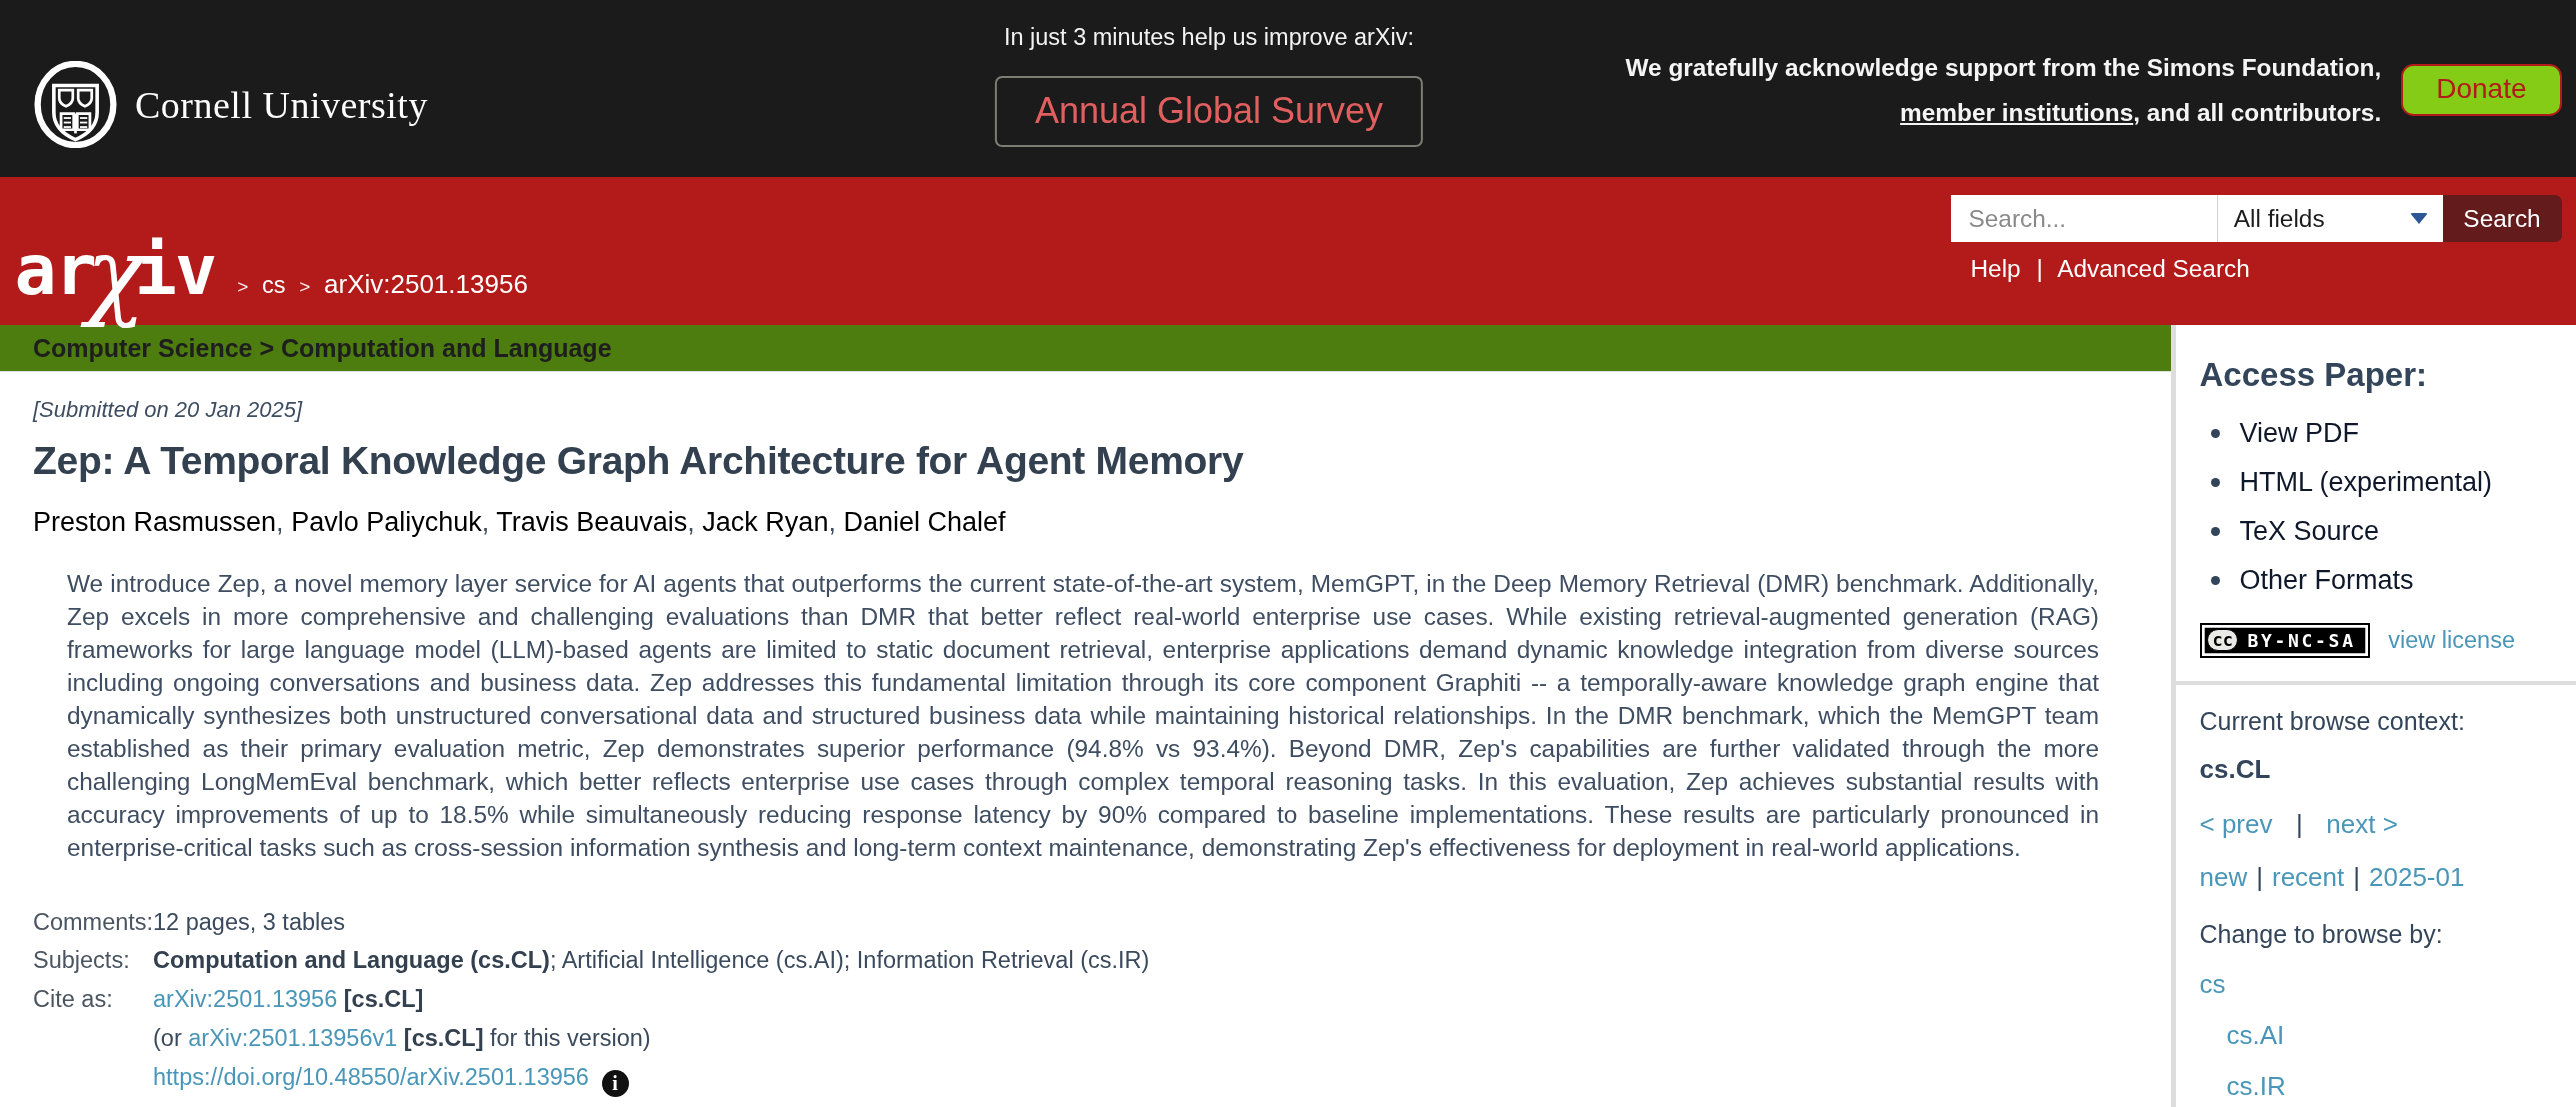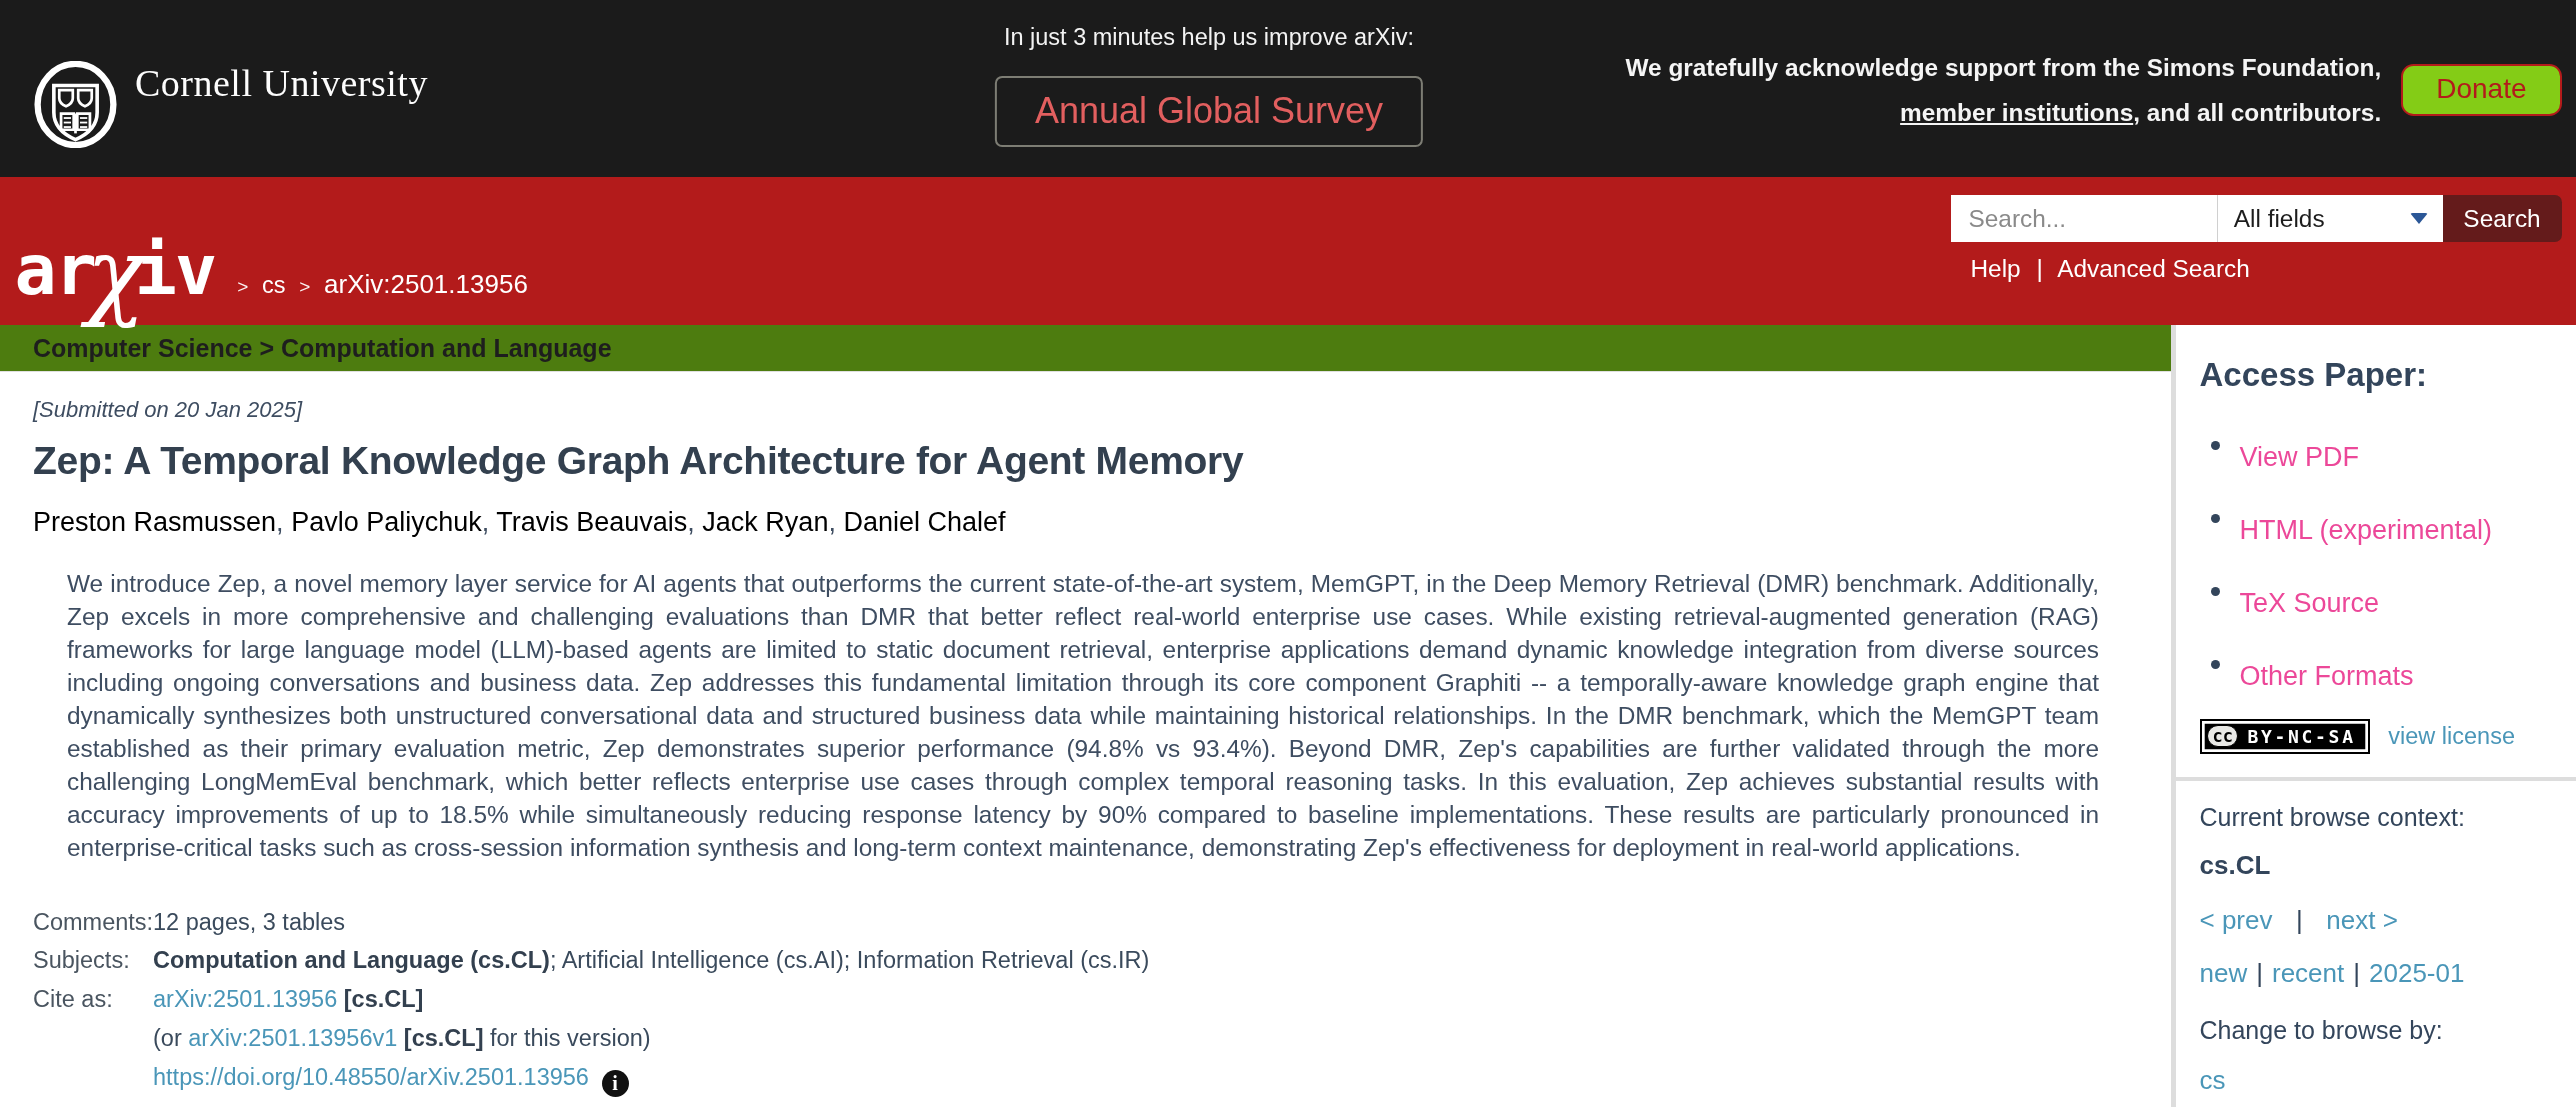--- a/index.html
+++ b/index.html
@@ -9,7 +9,7 @@
 
   
   .banner { position:relative; width:100%; height:177px; background:#1b1b1b; color:#fff; }
-  .cornell { position:absolute; left:34px; top:61px; display:flex; align-items:flex-start; gap:18px; cursor:pointer; }
+  .cornell { position:absolute; left:34px; top:61px; display:flex; align-items:center; gap:18px; cursor:pointer; }
   .cornell-seal { width:83px; height:87px; }
   .cornell-name { font-family:"Liberation Serif", serif; font-size:38px; color:#fdfdfd; letter-spacing:0.5px; }
   .survey-block { position:absolute; left:1209px; top:23.5px; transform:translateX(-50%); text-align:center; }

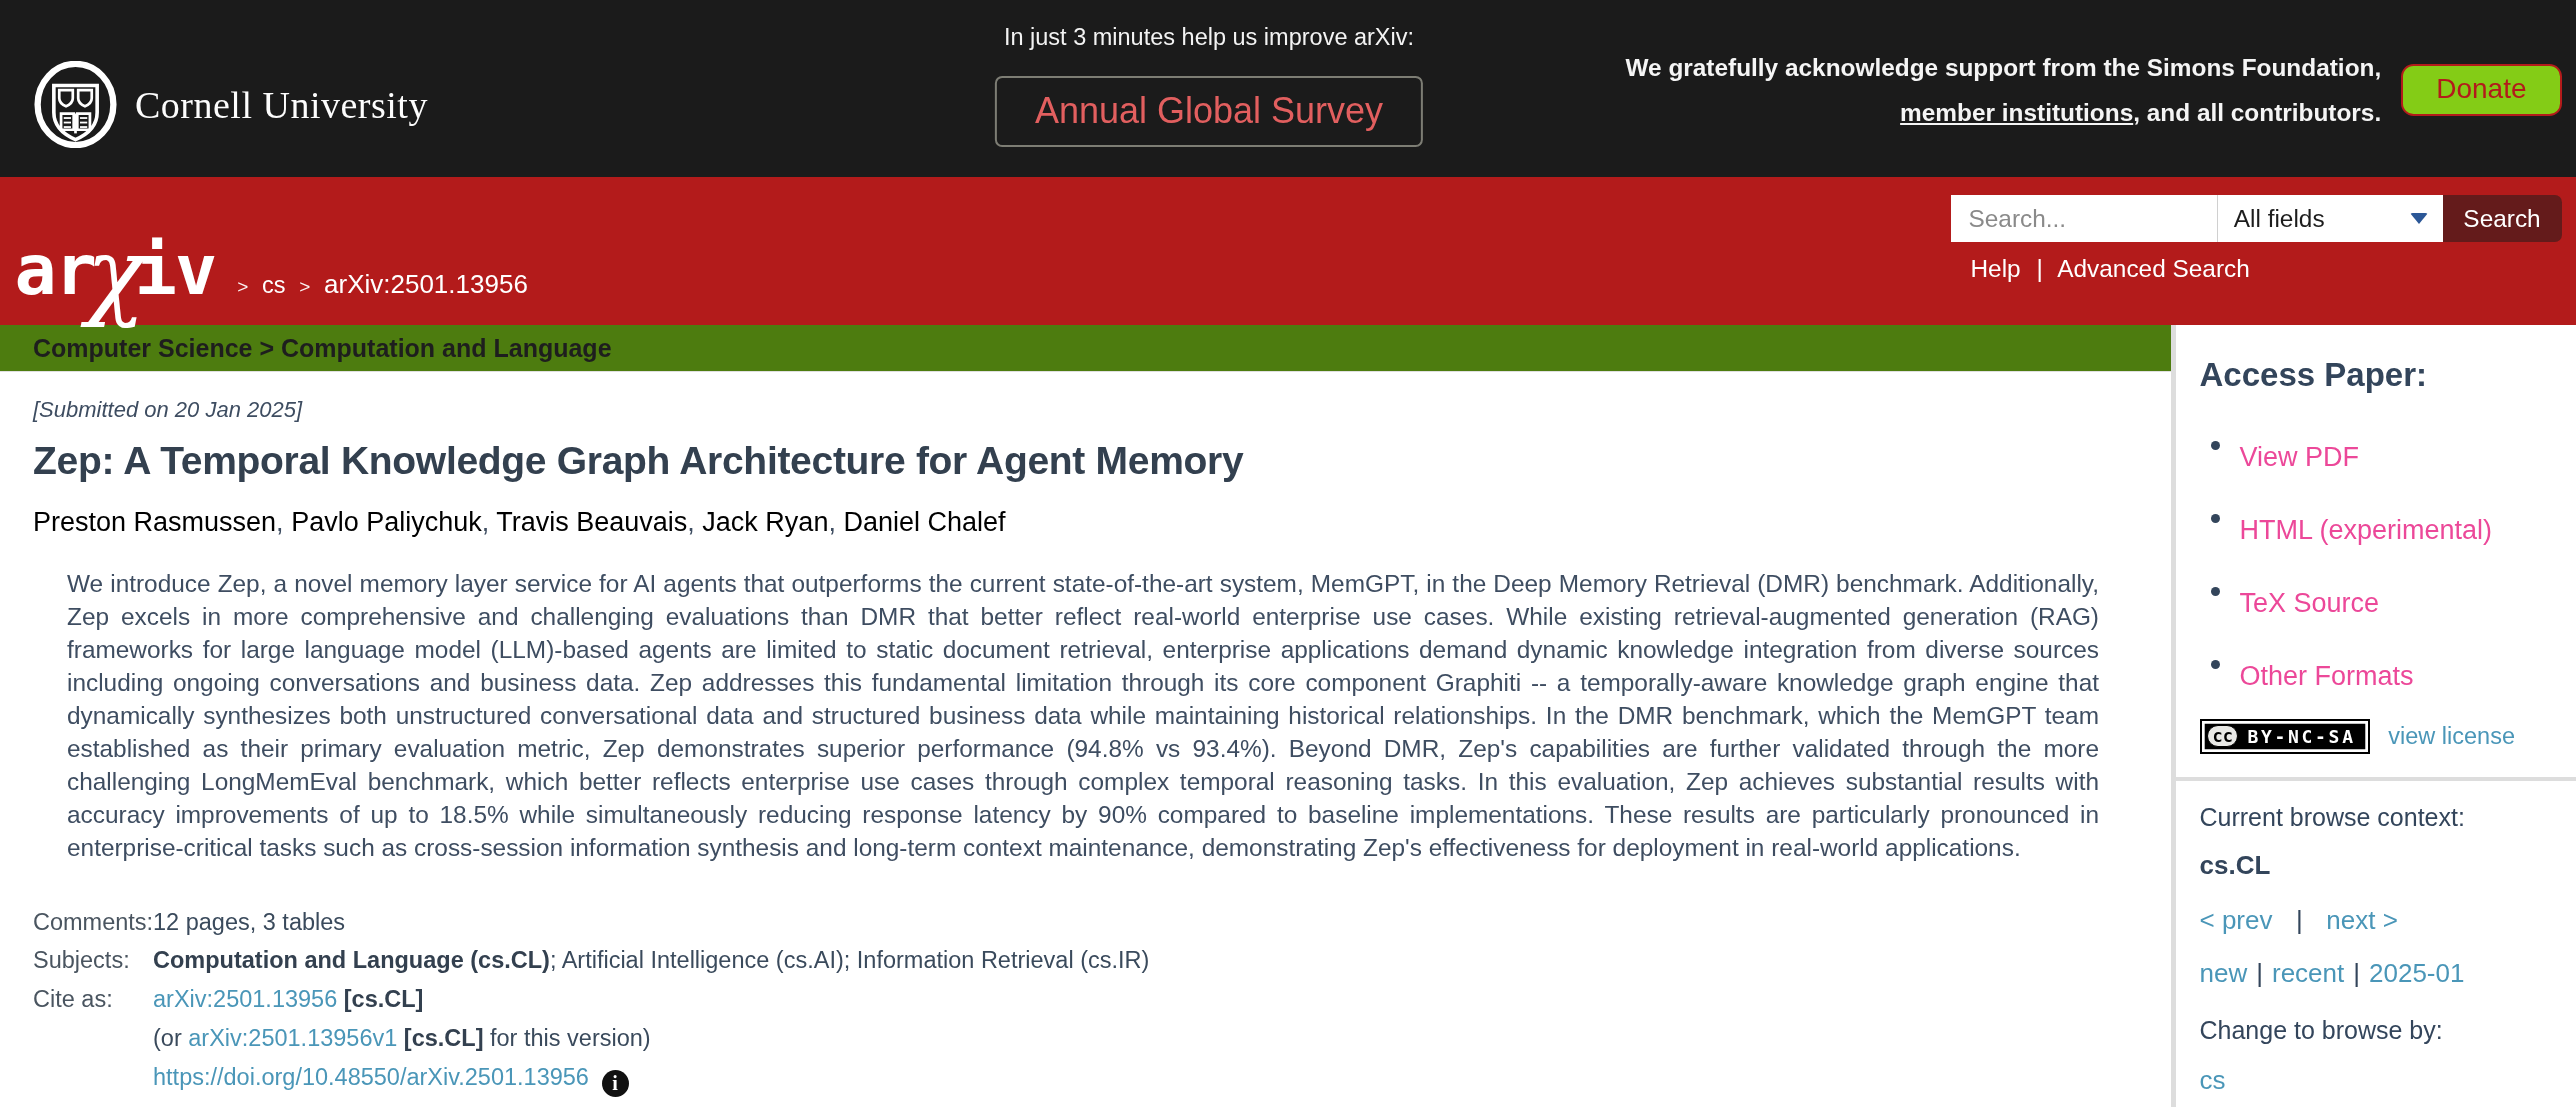--- a/index.html
+++ b/index.html
@@ -69,7 +69,7 @@
   .sb-list { list-style:none; }
   .sb-list li { margin-bottom:18px; font-size:27px; display:flex; align-items:center; }
   .sb-list li::before { content:""; width:9px; height:9px; border-radius:50%; background:#33455b; margin:0 20px 0 11px; flex:0 0 auto; }
-  .sb-list a { color:#ec4899; text-decoration:none; cursor:pointer;margin-top:24px; }
+  .sb-list a { color:#0f172a; text-decoration:none; cursor:pointer; }
   .license-row { display:flex; align-items:center; gap:18px; margin:27px 0 22px; }
   .cc-badge { display:inline-flex; align-items:center; background:#000; border:2.7px solid #000; box-shadow:inset 0 0 0 2.7px #fff; padding:4.5px 12.6px 4.5px 5.4px; cursor:pointer; }
   .cc-mark { background:#e9e9e6; color:#000; font-family:"DejaVu Sans Mono", monospace; font-weight:bold; font-size:17px; border-radius:11px; border:1.8px solid #000; padding:0 4.5px; margin-right:9px; }

